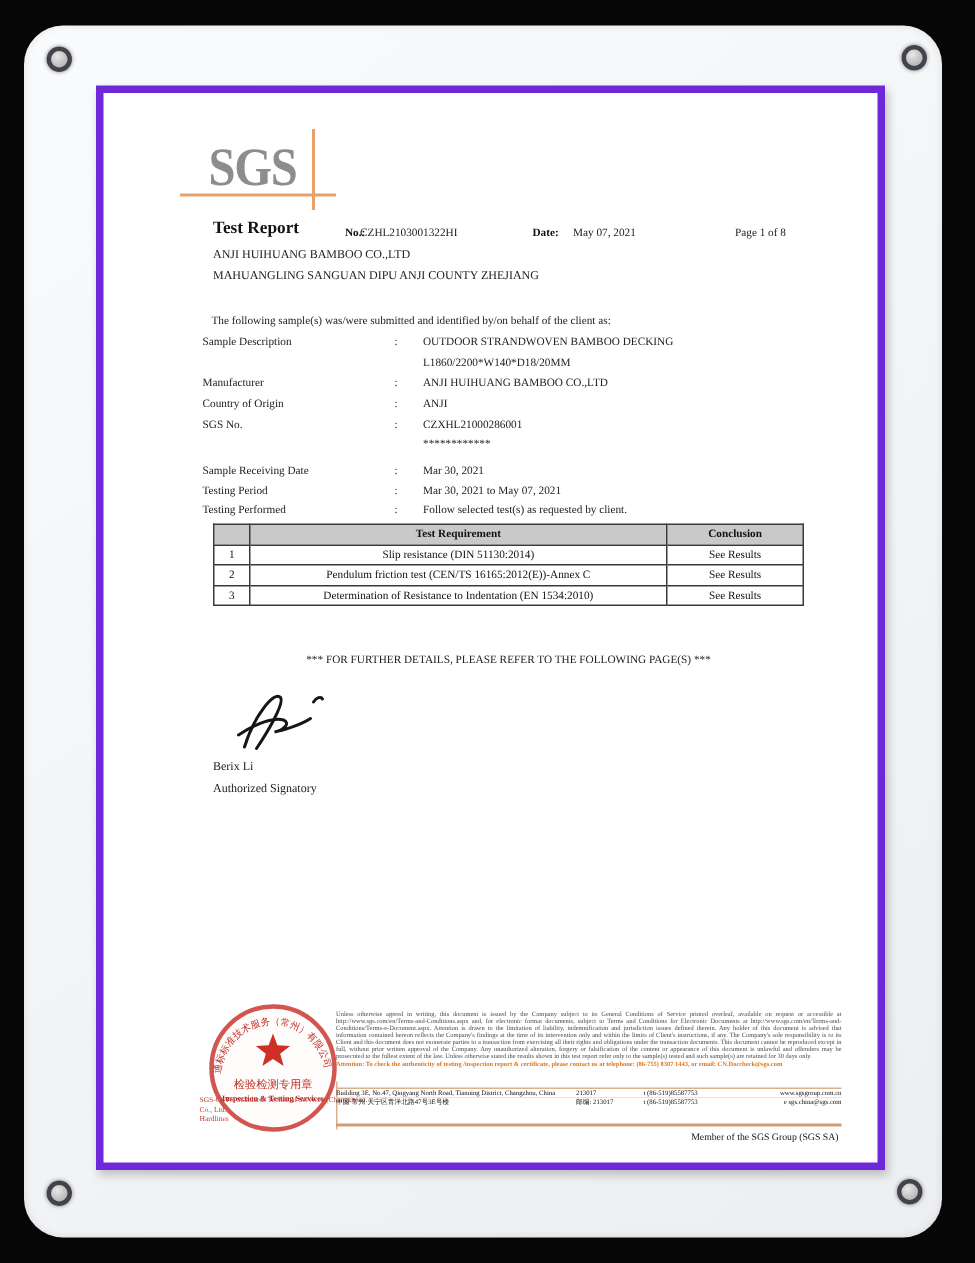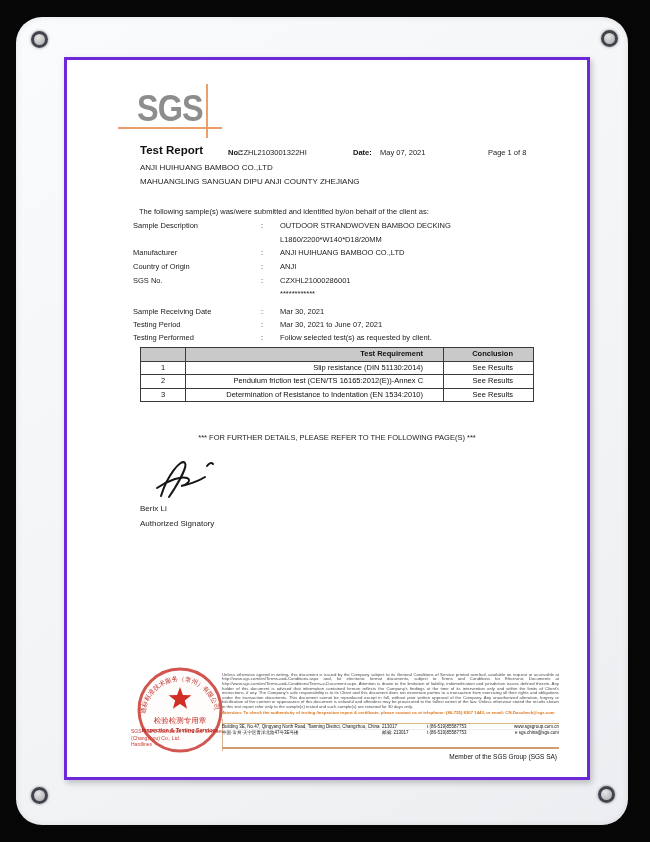--- a/index.html
+++ b/index.html
@@ -30,8 +30,9 @@
   .page {
     position:absolute; left:64px; top:57px; width:526px; height:723px;
     background:#ffffff;
-    border:3px solid #6d28d9;
+    border:5px solid #6d28d9;
     box-shadow:2px 3px 6px rgba(0,0,0,.22);
+    font-family:Liberation Serif, serif;
   }
   .abs { position:absolute; }
   

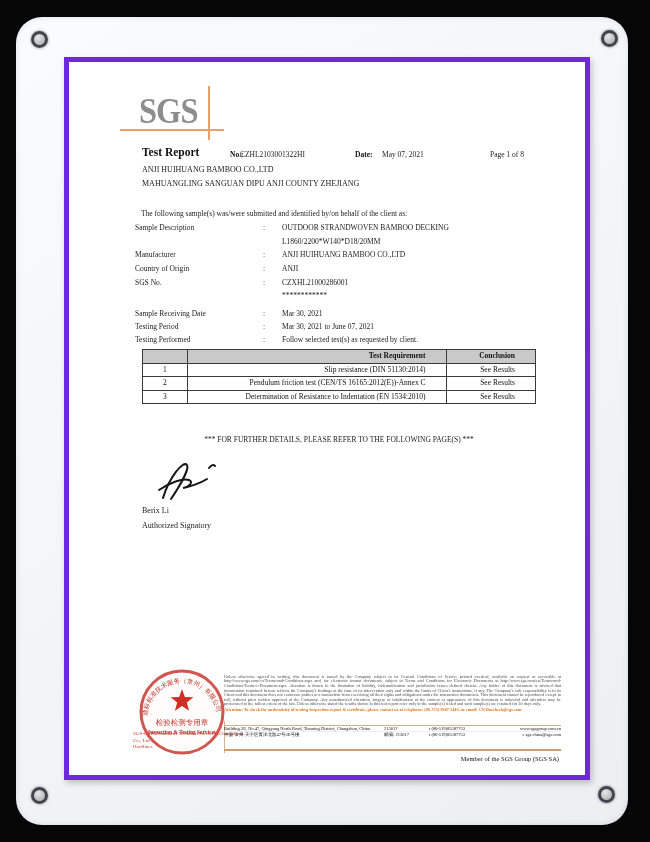--- a/index.html
+++ b/index.html
@@ -154,7 +154,7 @@
     <div class="frow cont">
       <span class="flabel">Testing Period</span>
       <span class="fcolon">:</span>
-      <span class="fvalue">Mar 30, 2021 to June 07, 2021</span>
+      <span class="fvalue">Mar 30, 2021 to May 07, 2021</span>
     </div>
     <div class="frow cont">
       <span class="flabel">Testing Performed</span>

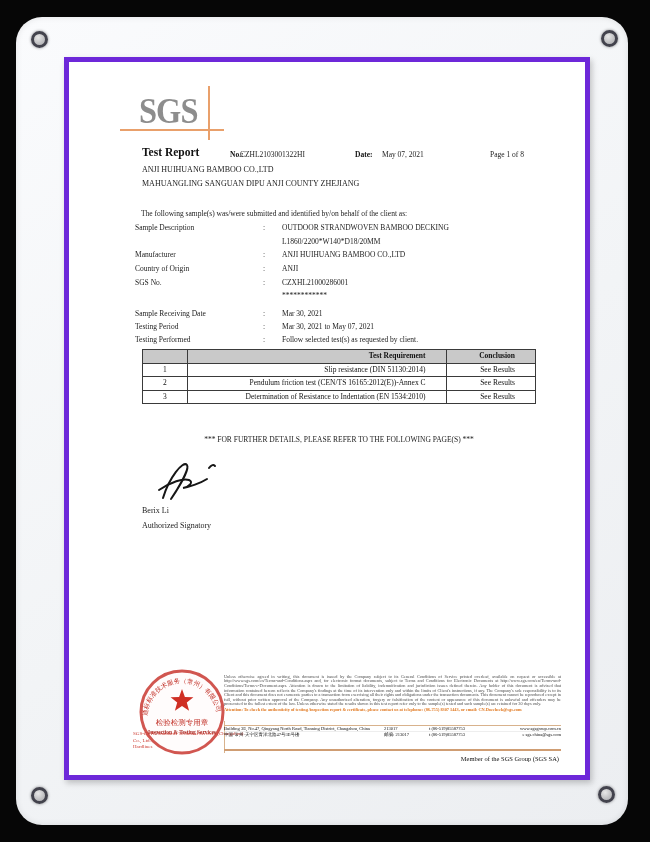--- a/index.html
+++ b/index.html
@@ -60,7 +60,7 @@
   
   table.results { left:73px; top:287px; width:394px; border-collapse:collapse; font-size:7.5px; color:#111; }
   table.results { position:absolute; }
-  .results th, .results td { border:1px solid #3a3a3a; padding:2px 20px; line-height:8.5px; text-align:right; }
+  .results th, .results td { border:1px solid #3a3a3a; padding:2px 2px; line-height:8.5px; text-align:center; }
   .results th { background:#c9c9c9; font-weight:bold; }
   .col-idx { width:24px; }
   .col-req { width:279px; }

